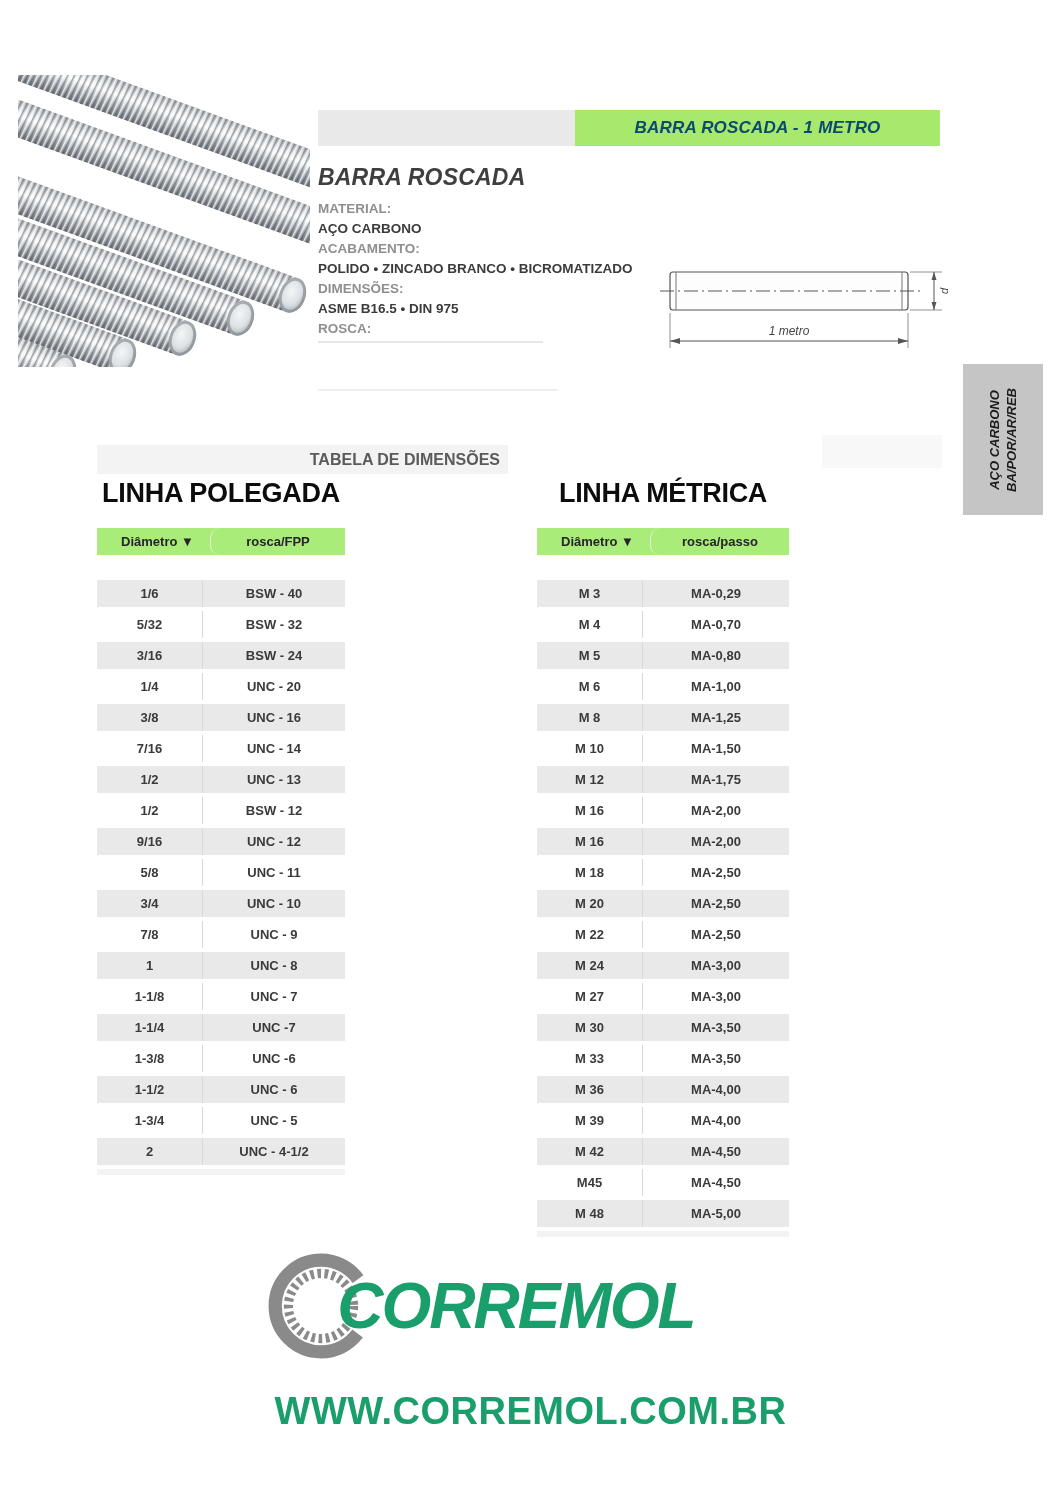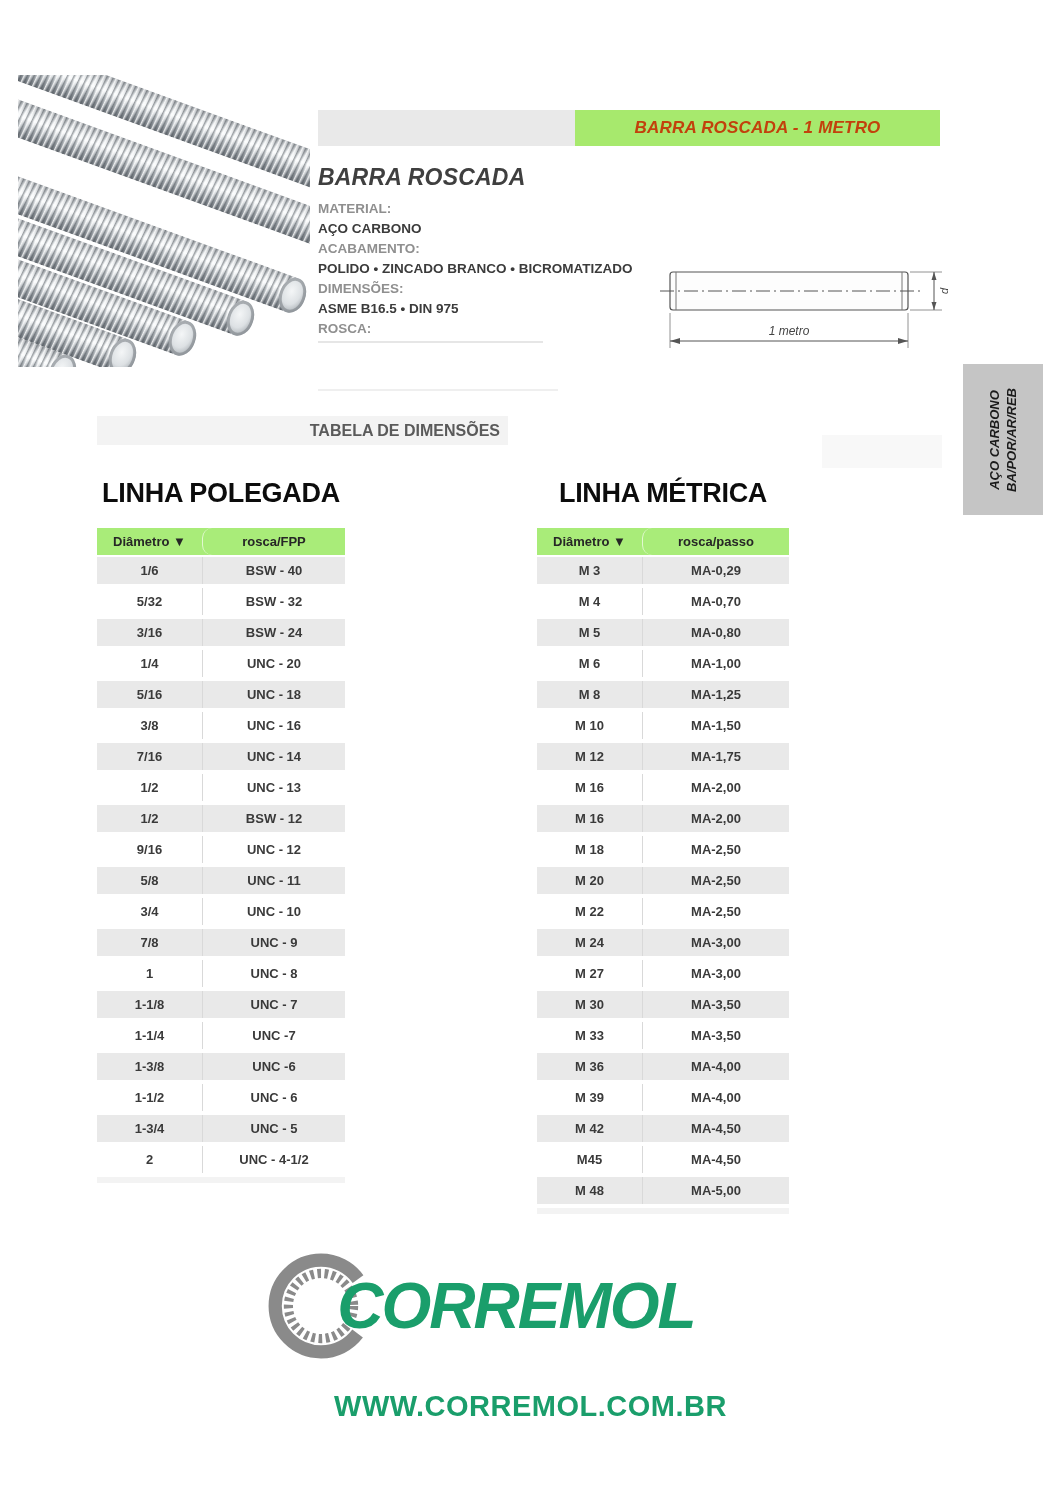--- a/index.html
+++ b/index.html
@@ -25,7 +25,7 @@
   .bar-gray{position:absolute;left:318px;top:110px;width:257px;height:36px;background:#e9e9e9;}
   .banner{position:absolute;left:575px;top:110px;width:365px;height:36px;background:#a7e96d;
           display:flex;align-items:center;justify-content:center;
-          font-style:italic;font-weight:800;font-size:17px;color:#c2410c;letter-spacing:.2px;}
+          font-style:italic;font-weight:800;font-size:17px;color:#0c4a6e;letter-spacing:.2px;}
 
   
   .product-title{position:absolute;left:318px;top:164px;font-size:23px;font-weight:800;

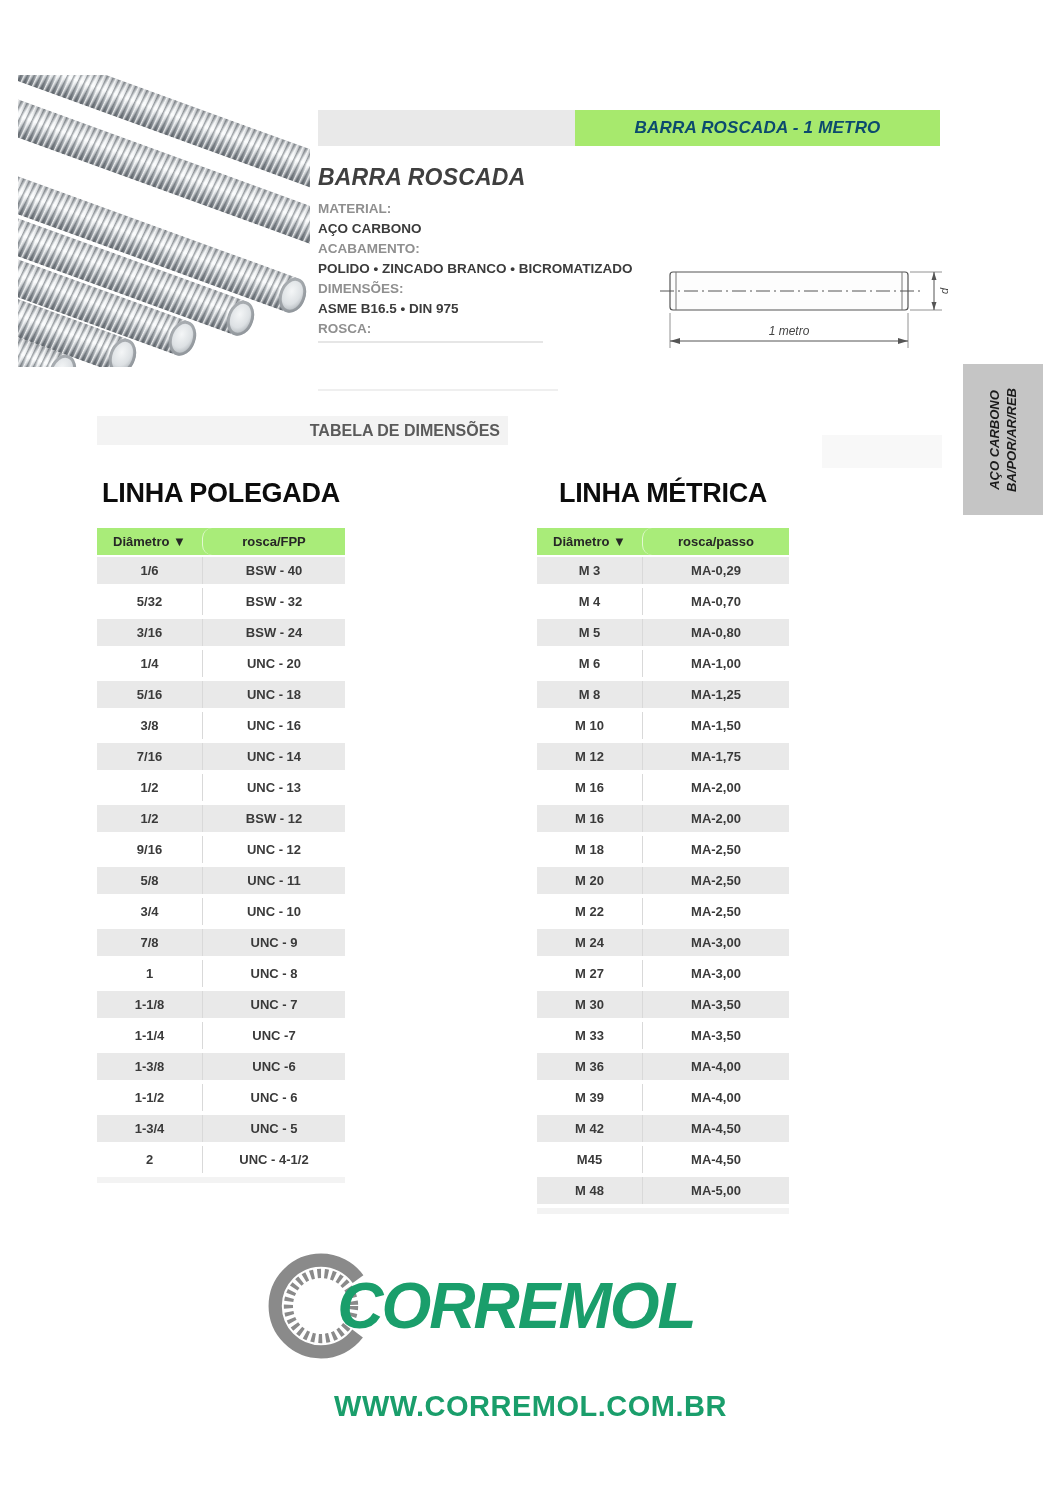--- a/index.html
+++ b/index.html
@@ -45,7 +45,7 @@
                   font-size:13px;font-weight:800;font-style:italic;color:#1b1b1b;line-height:17px;}
 
   
-  .section-bar{position:absolute;left:97px;top:416px;width:411px;height:29px;background:#f3f3f3;
+  .section-bar{position:absolute;left:97px;top:445px;width:411px;height:29px;background:#f3f3f3;
                display:flex;align-items:center;justify-content:flex-end;padding-right:8px;
                box-sizing:border-box;font-weight:800;font-size:16px;color:#5a5a5a;}
   .faint-box{position:absolute;left:822px;top:435px;width:120px;height:33px;background:#f8f8f8;}

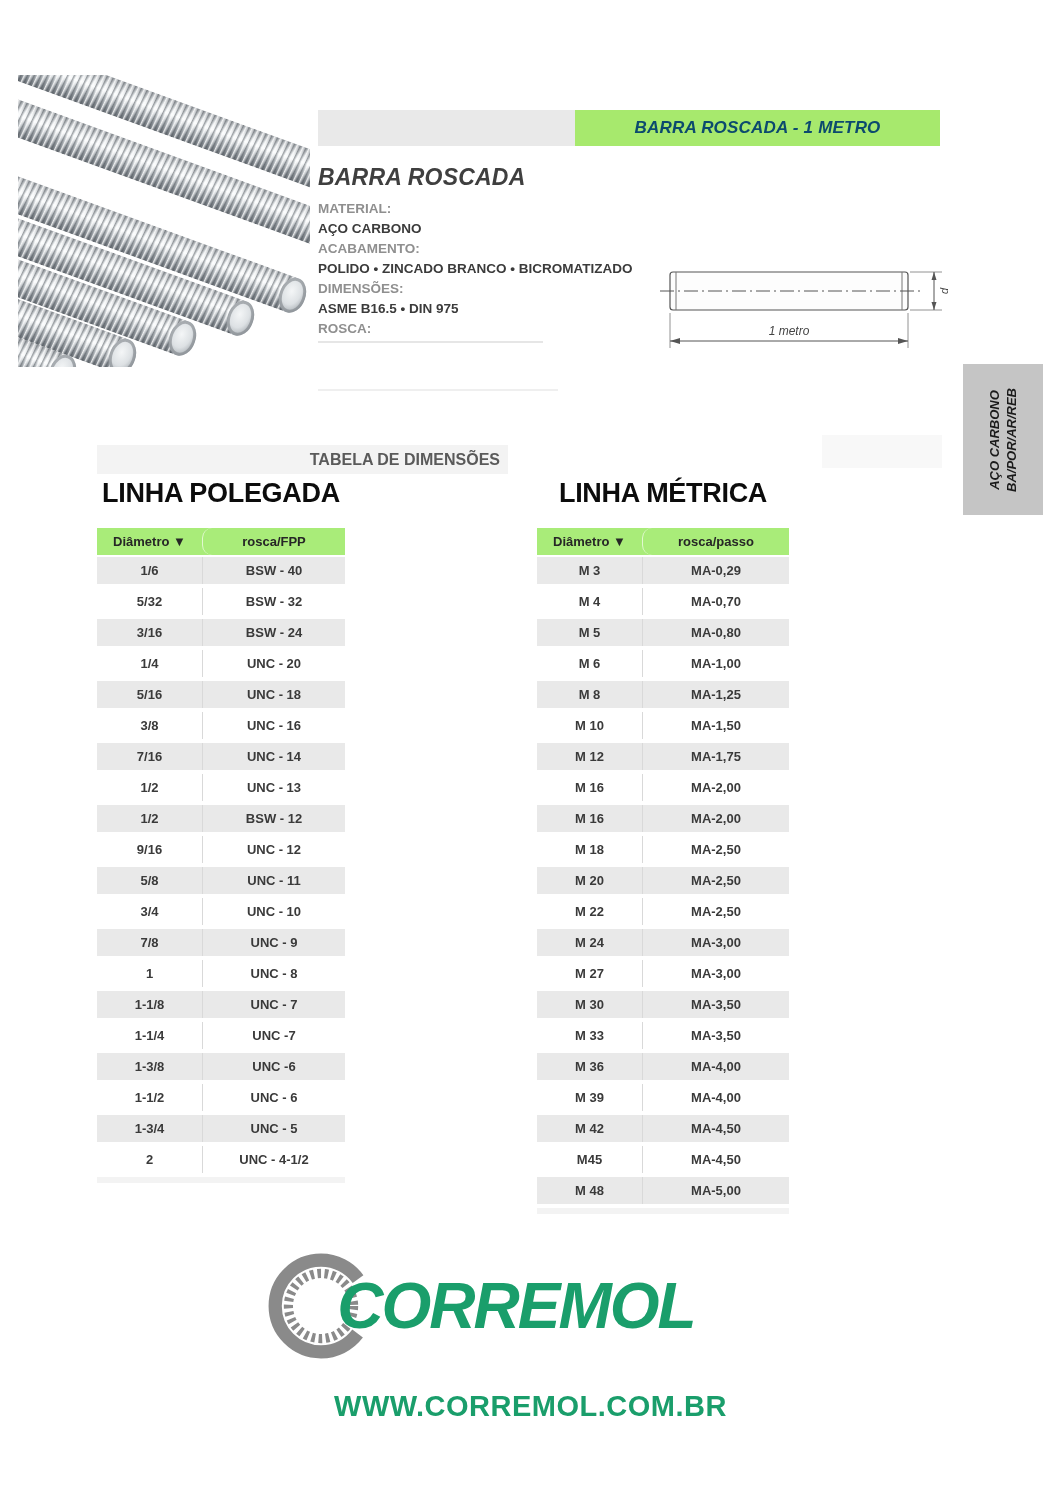--- a/index.html
+++ b/index.html
@@ -56,7 +56,7 @@
   .table{position:absolute;top:528px;}
   #t-inch{left:97px;width:248px;} #t-metric{left:537px;width:252px;}
   .thead{display:flex;height:27px;background:#a9ec79;font-size:13px;font-weight:700;
-         color:#262626;margin-bottom:2px;}
+         color:#262626;margin-bottom:25px;padding-left:8px;}
   .tcell{display:flex;align-items:center;justify-content:center;}
   .c1{width:105px;} .c2{flex:1;}
   .thead .c2{border-left:1px solid rgba(255,255,255,.65);border-radius:10px;}

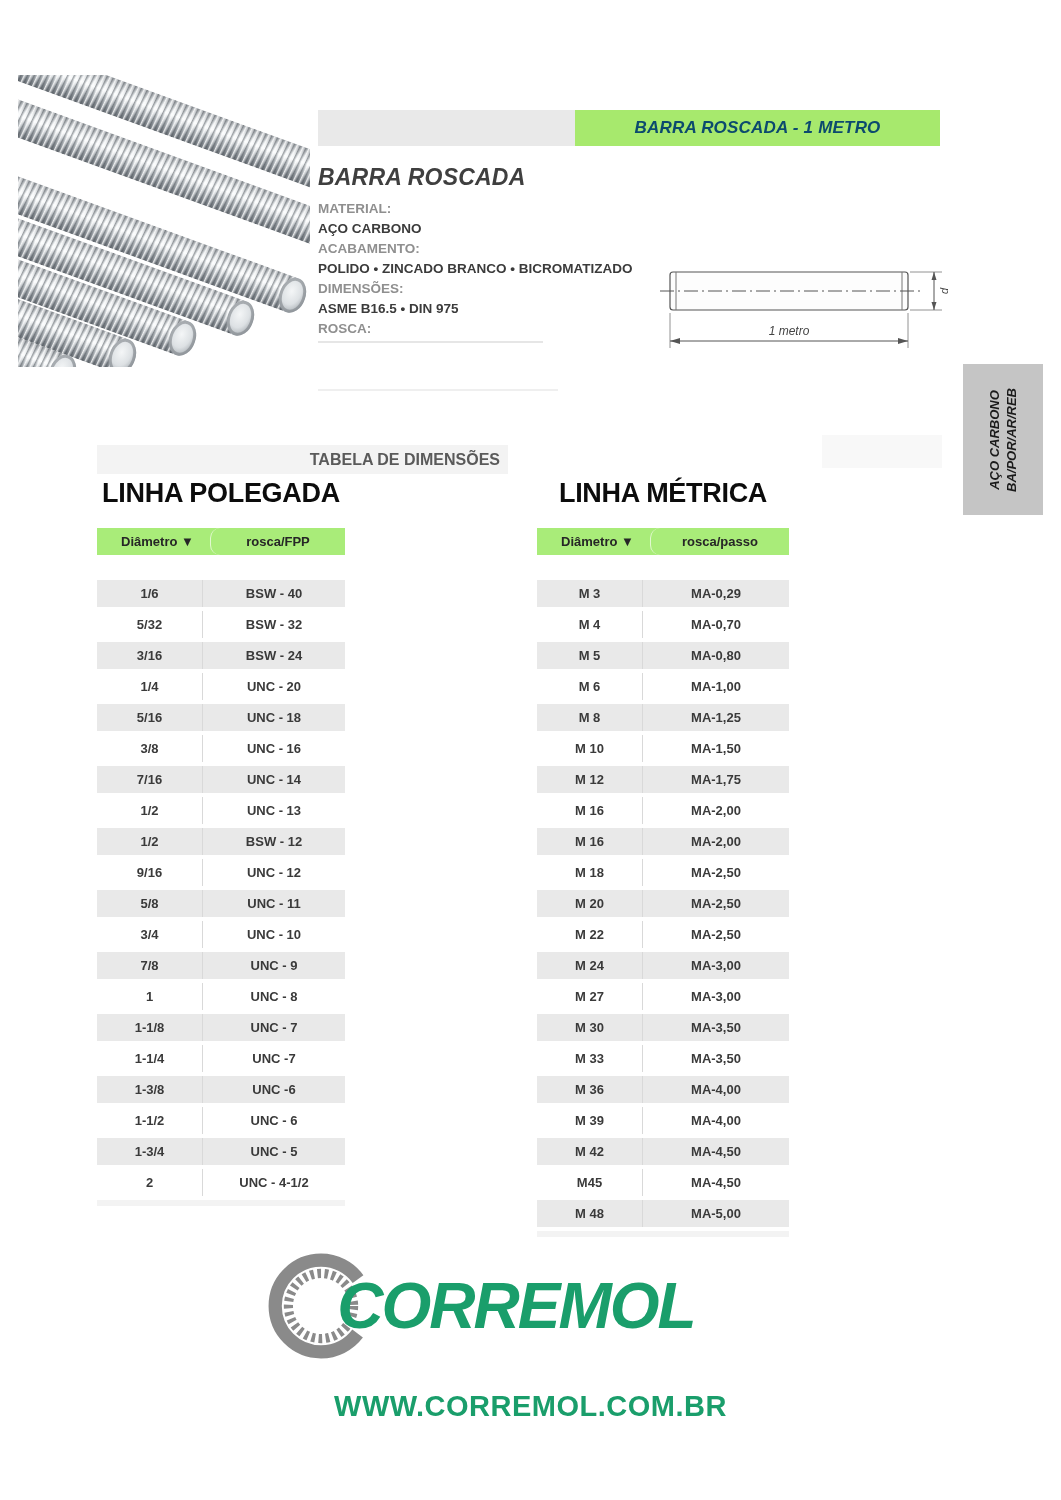--- a/index.html
+++ b/index.html
@@ -176,10 +176,6 @@
           <div class="tcell c2">UNC - 20</div>
         </div>
         <div class="trow">
-          <div class="tcell c1">5/16</div>
-          <div class="tcell c2">UNC - 18</div>
-        </div>
-        <div class="trow">
           <div class="tcell c1">3/8</div>
           <div class="tcell c2">UNC - 16</div>
         </div>

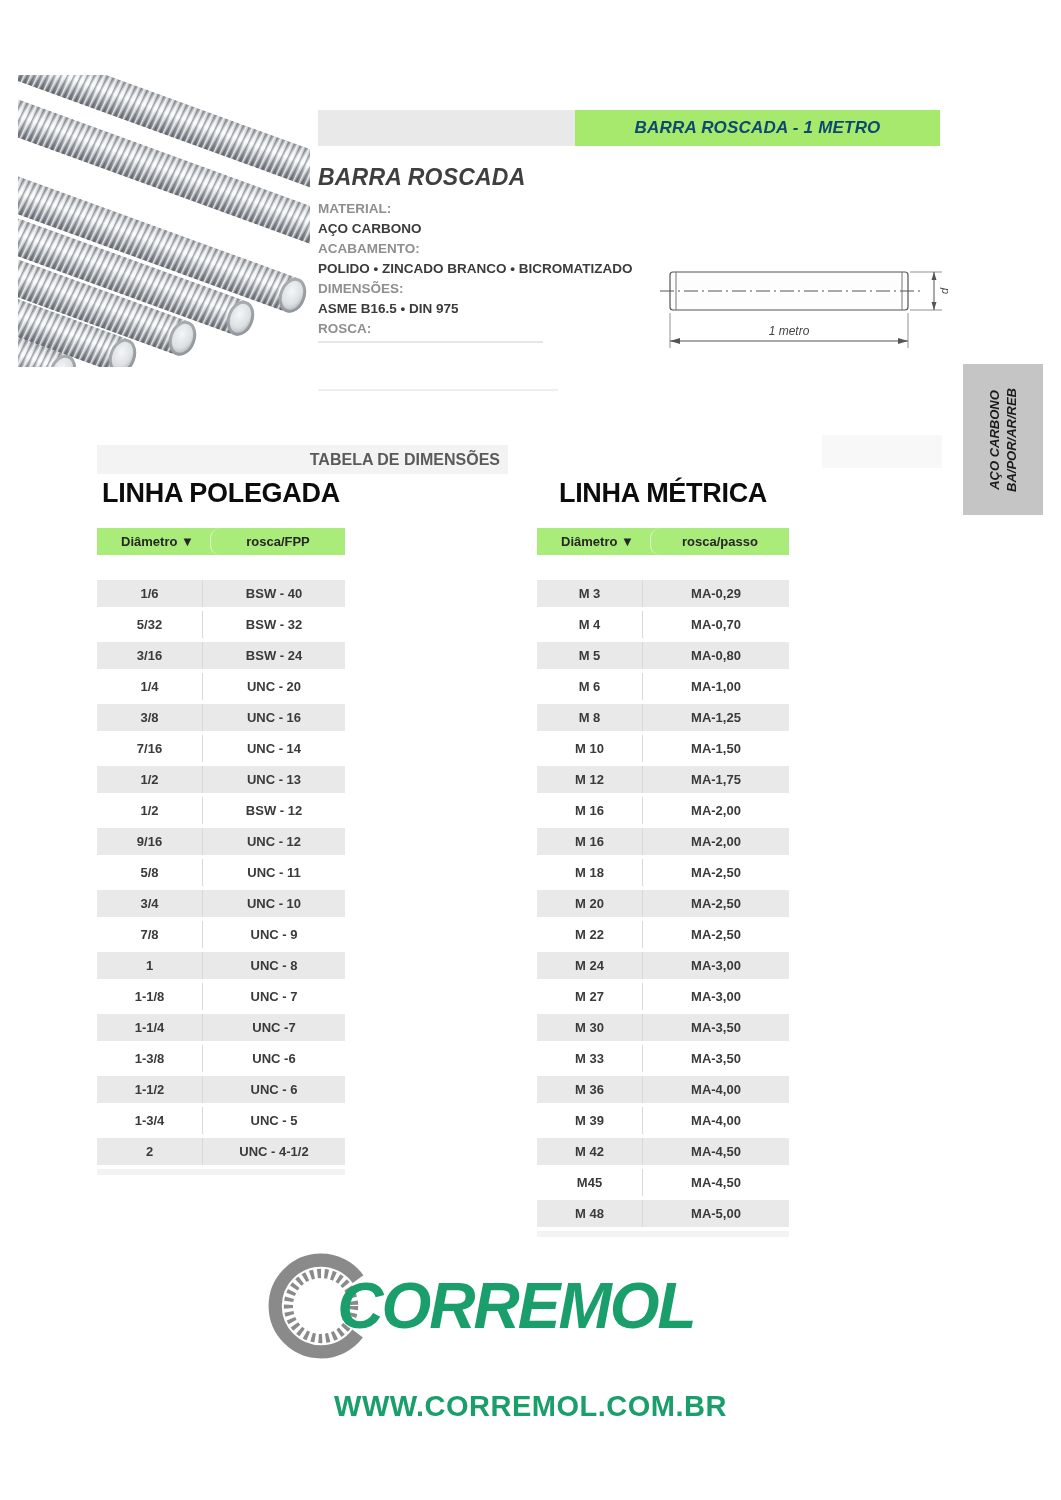--- a/index.html
+++ b/index.html
@@ -72,7 +72,7 @@
   .logo-text{position:relative;z-index:2;font-size:64px;font-weight:800;font-style:italic;
              color:#1a9e6b;letter-spacing:-2px;}
   .website{position:absolute;left:0;top:1390px;width:1061px;text-align:center;
-           font-size:29px;font-weight:700;color:#1a9e6b;letter-spacing:.5px;text-decoration:none;display:block;}
+           font-size:38px;font-weight:700;color:#1a9e6b;letter-spacing:.5px;text-decoration:none;display:block;}
 </style>
 </head>
 <body>

